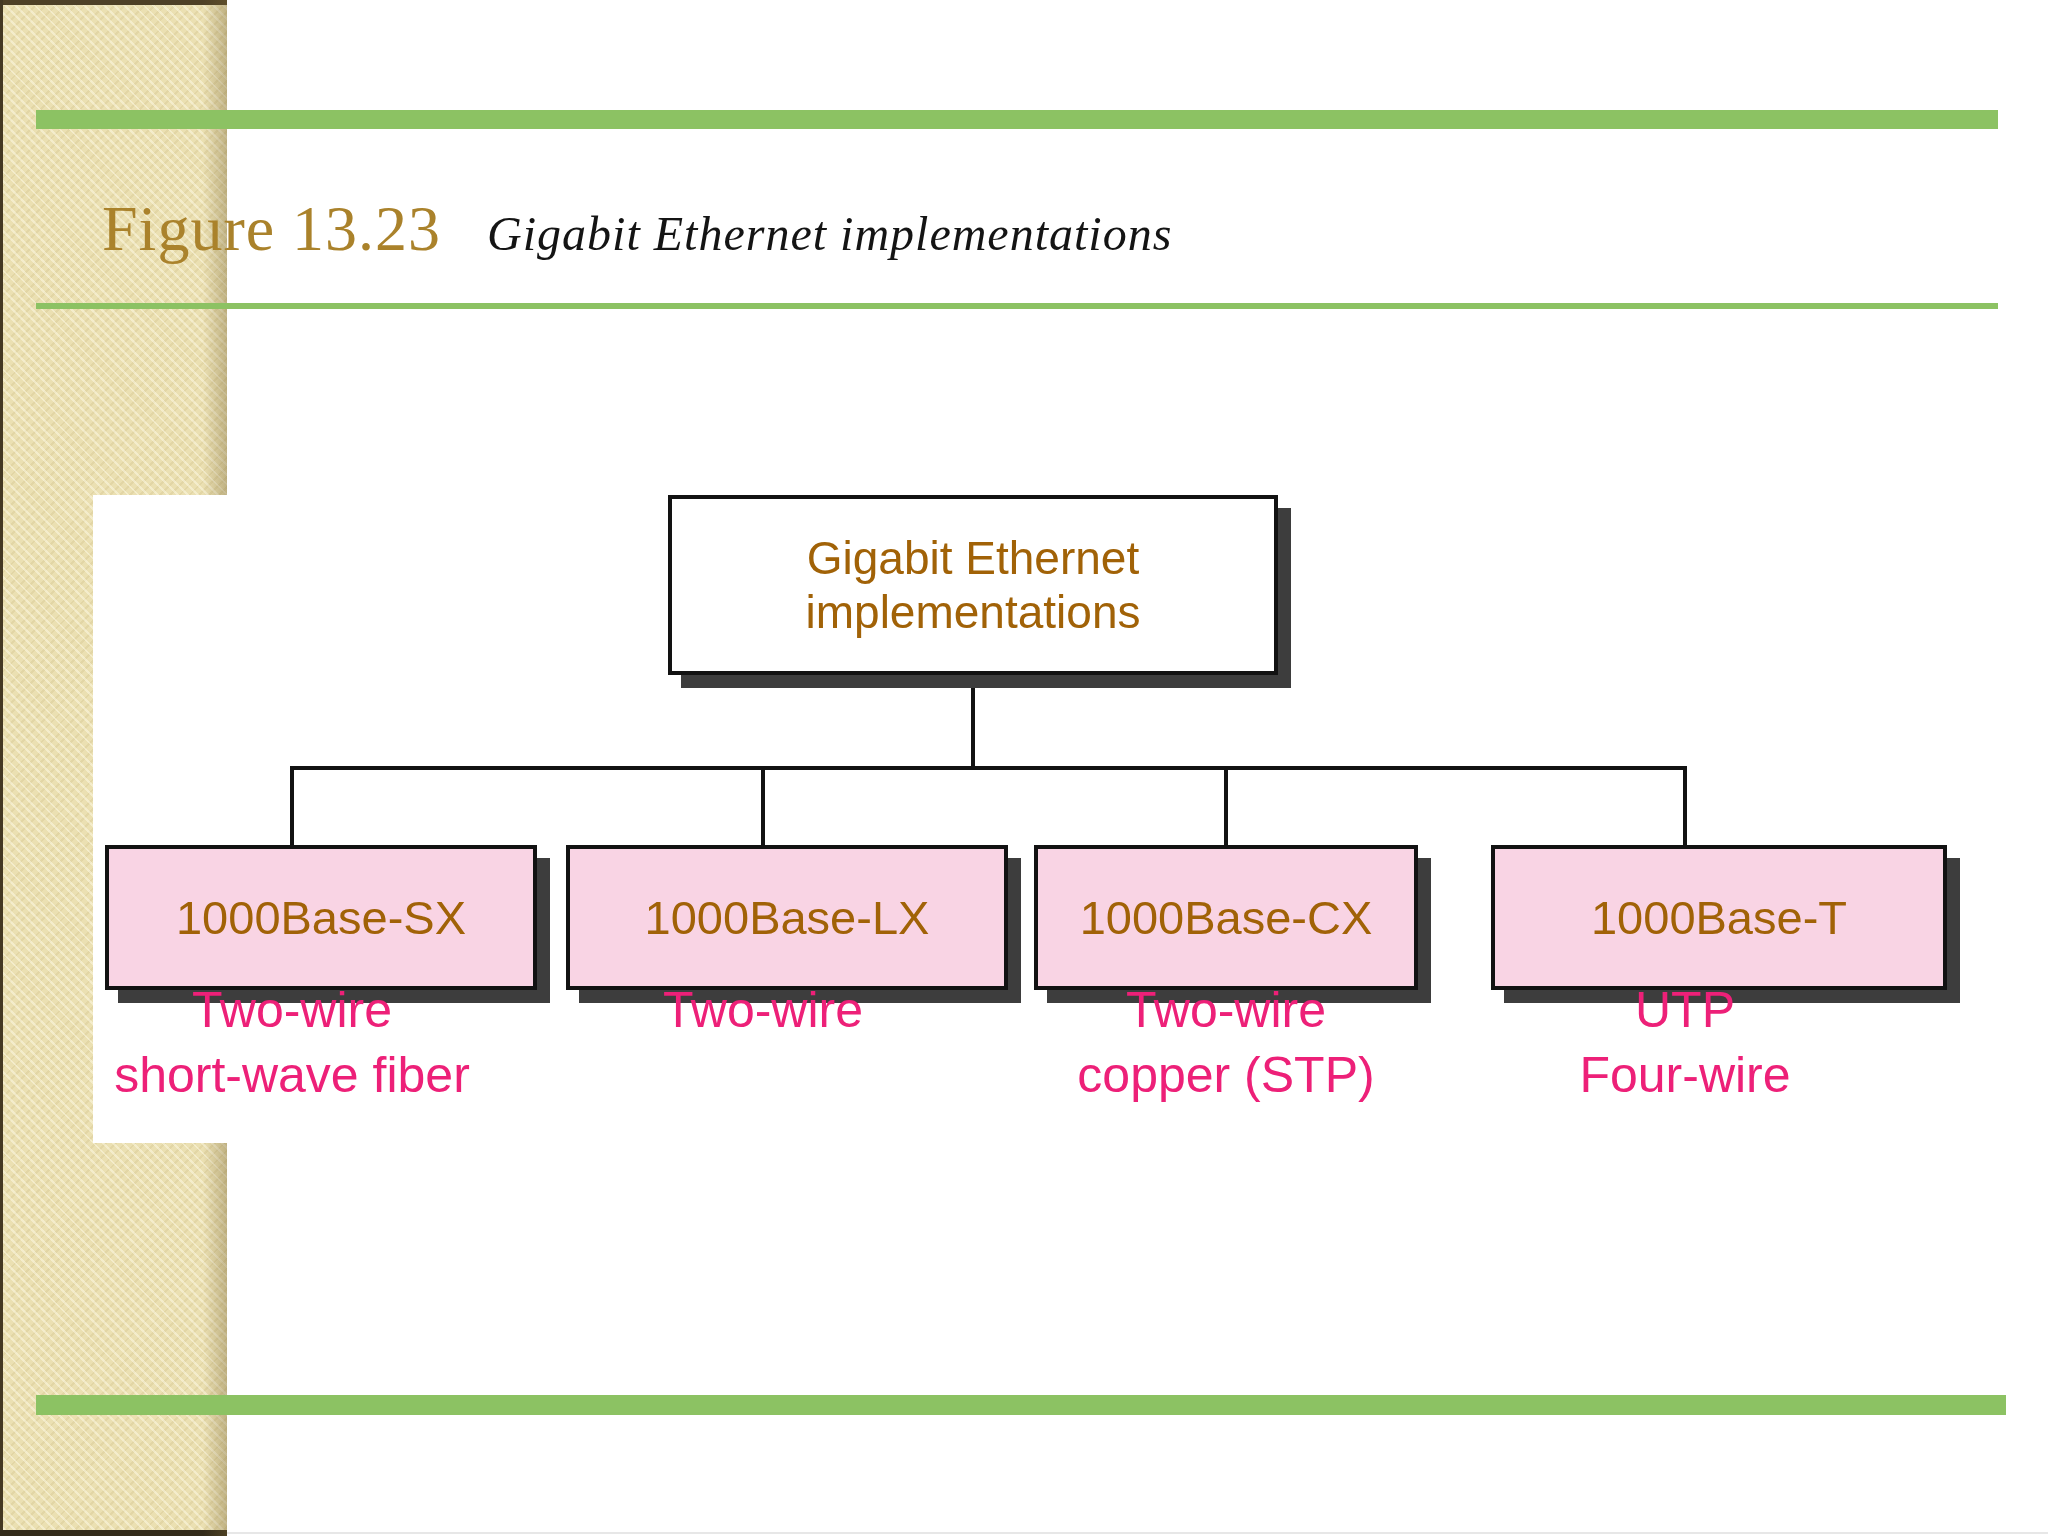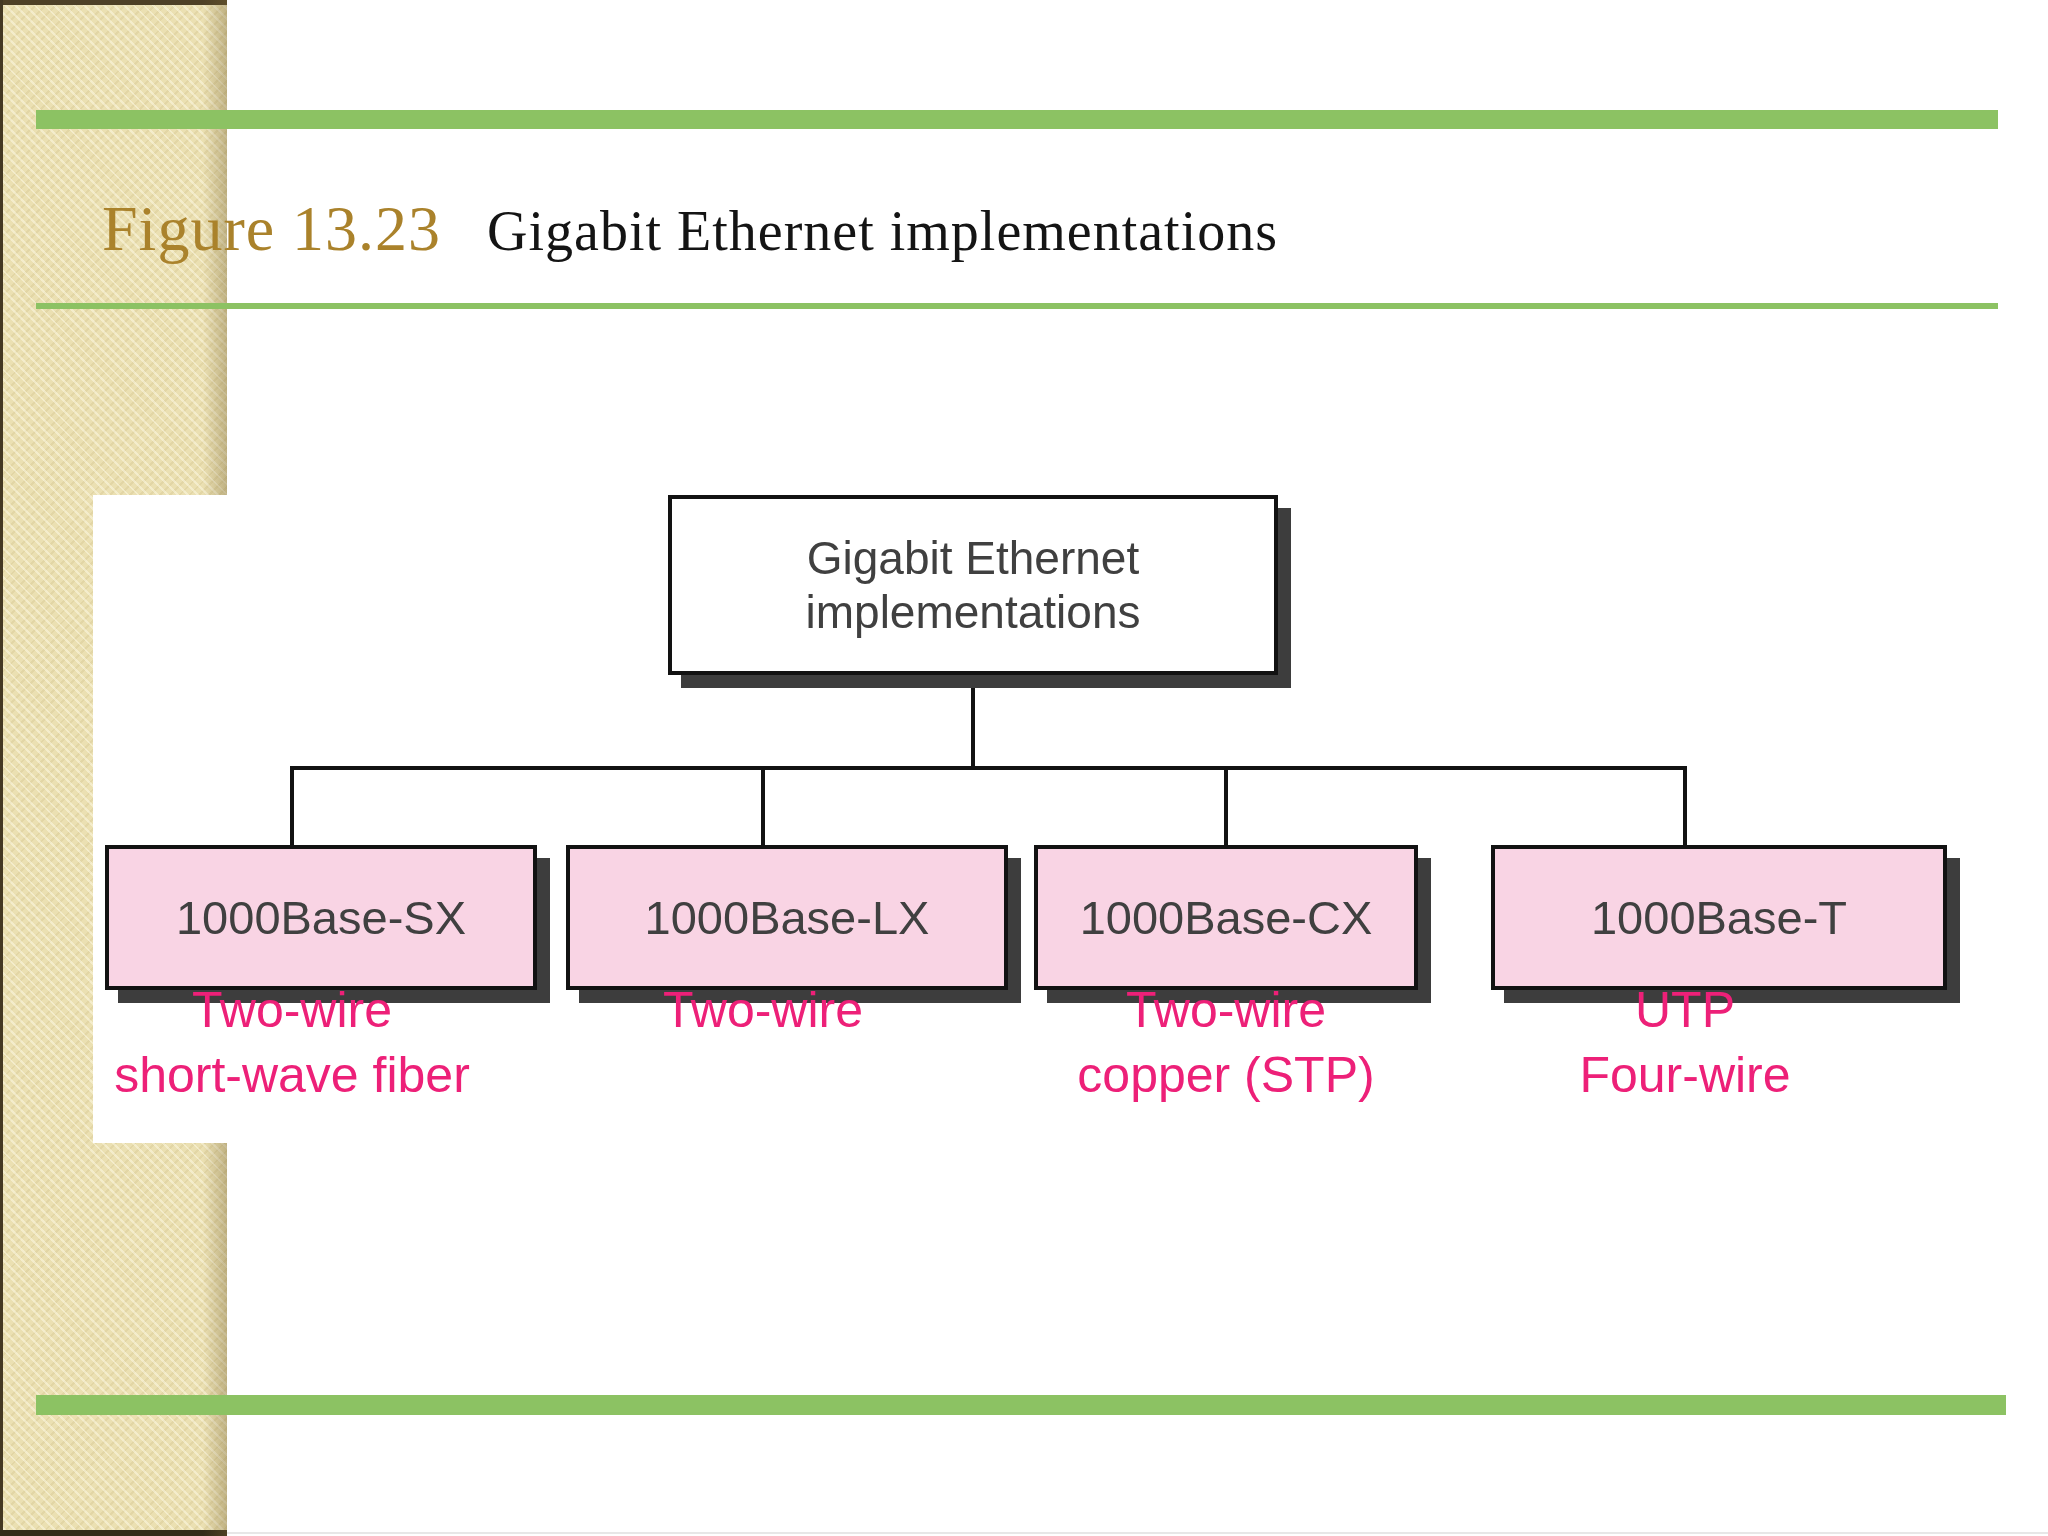--- a/index.html
+++ b/index.html
@@ -66,7 +66,7 @@
   }
   .figure-caption{
     font-family:"Liberation Serif", serif;
-    font-size:56px;color:var(--caption-black);letter-spacing:1px;
+    font-style:italic;font-size:48px;color:var(--caption-black);letter-spacing:1px;
   }
 
   

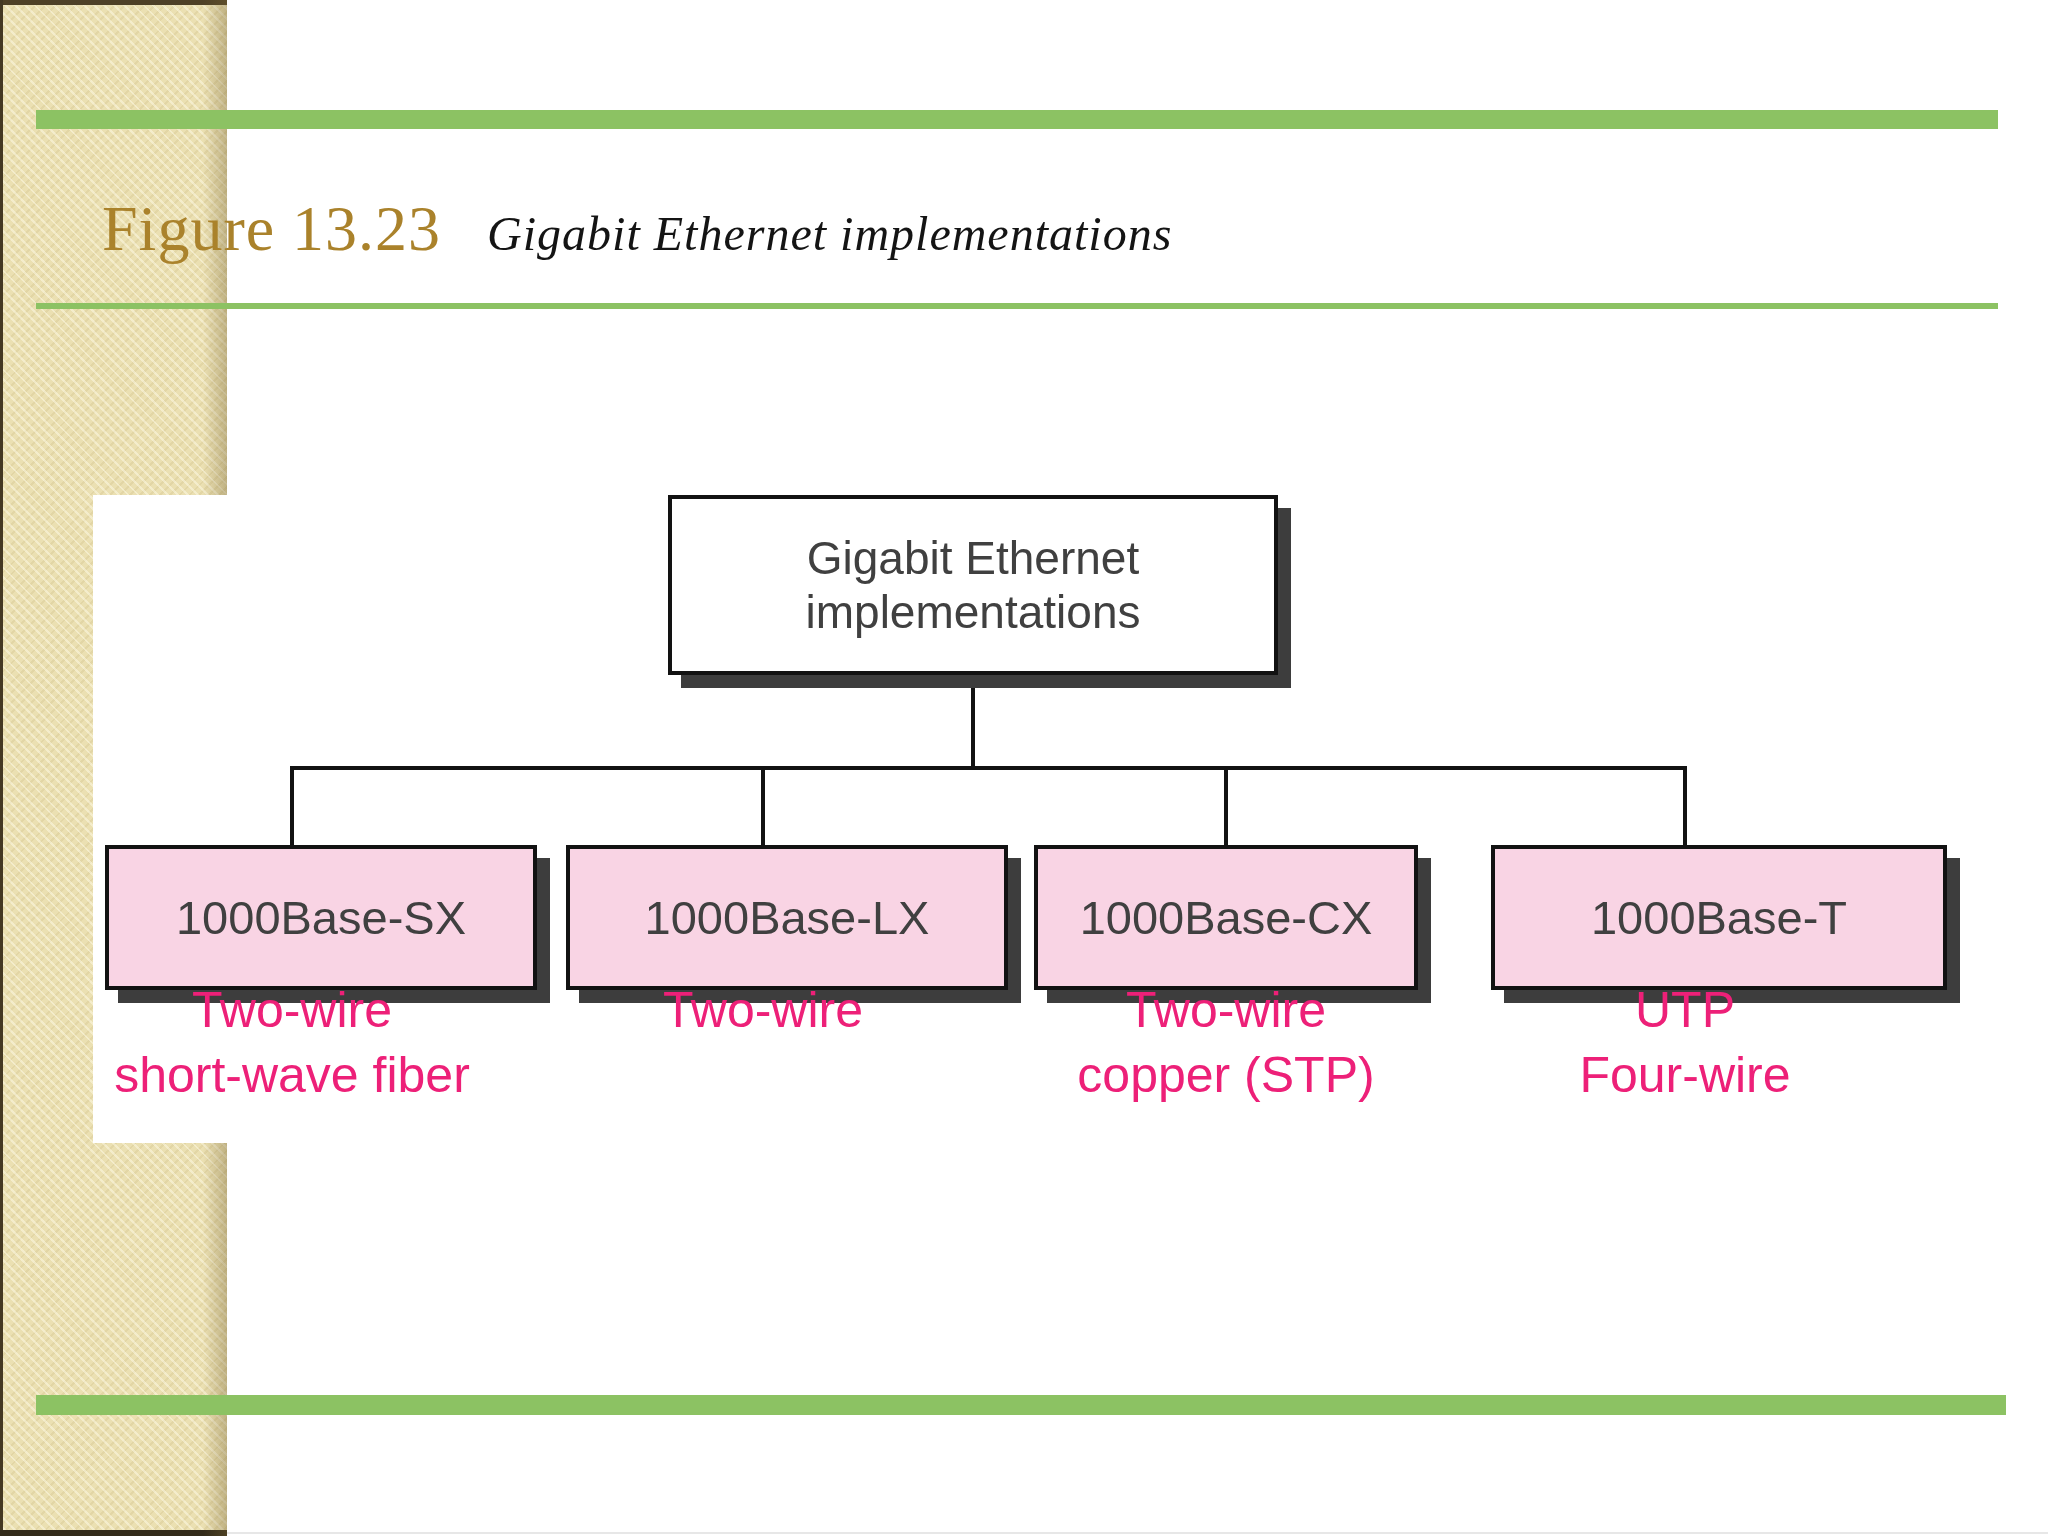--- a/index.html
+++ b/index.html
@@ -78,7 +78,7 @@
     border:4px solid var(--node-border);
     box-shadow:13px 13px 0 0 var(--node-shadow);
     display:flex;align-items:center;justify-content:center;
-    text-align:center;color:#404040;
+    text-align:center;color:#a16207;
   }
   .node.root{
     left:668px;top:495px;width:610px;height:180px;

